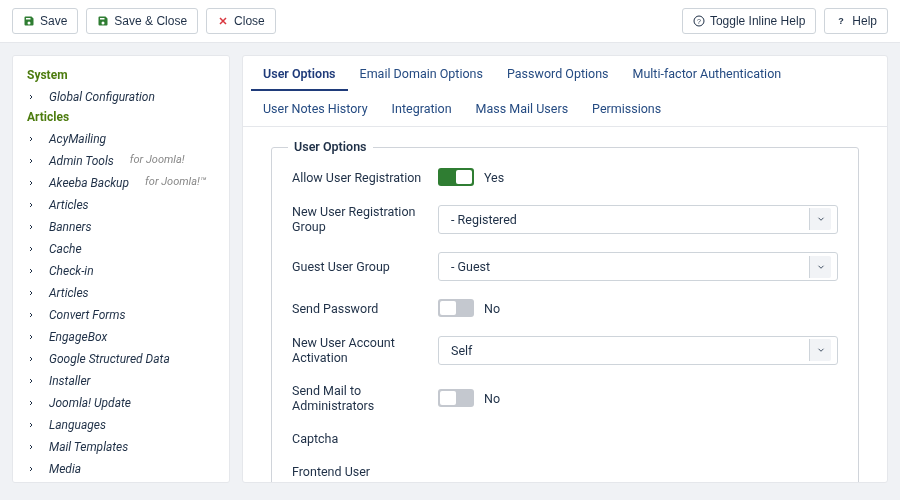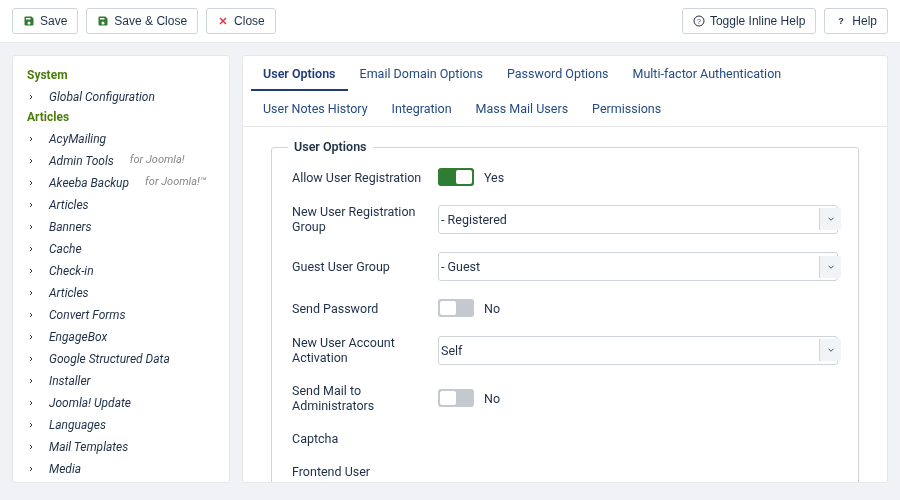--- a/index.html
+++ b/index.html
@@ -31,7 +31,7 @@
 .toggle-on::after { right: 2px; }
 .toggle-off::after { left: 2px; }
 .toggle-label { font-size: 12.5px; color: #1f3047; }
-.select { flex: 1; max-width: 430px; border: 1px solid #ced4da; border-radius: 3px; padding: 6px 2px; font-size: 12.5px; color: #1f3047; background: #fff; display: flex; justify-content: space-between; align-items: center; cursor: pointer; }
+.select { flex: 1; max-width: 430px; border: 1px solid #ced4da; border-radius: 3px; padding: 6px 12px; font-size: 12.5px; color: #1f3047; background: #fff; display: flex; justify-content: space-between; align-items: center; cursor: pointer; }
 .select .caret-box { width: 22px; height: 22px; margin: -4px -6px -4px 4px; background: #f1f3f6; border-left: 1px solid #ced4da; display: flex; align-items: center; justify-content: center; border-radius: 0 2px 2px 0; }
 .sidebar::-webkit-scrollbar, .content::-webkit-scrollbar { width: 6px; }
 .sidebar::-webkit-scrollbar-thumb, .content::-webkit-scrollbar-thumb { background: #c4c8cf; border-radius: 3px; }

